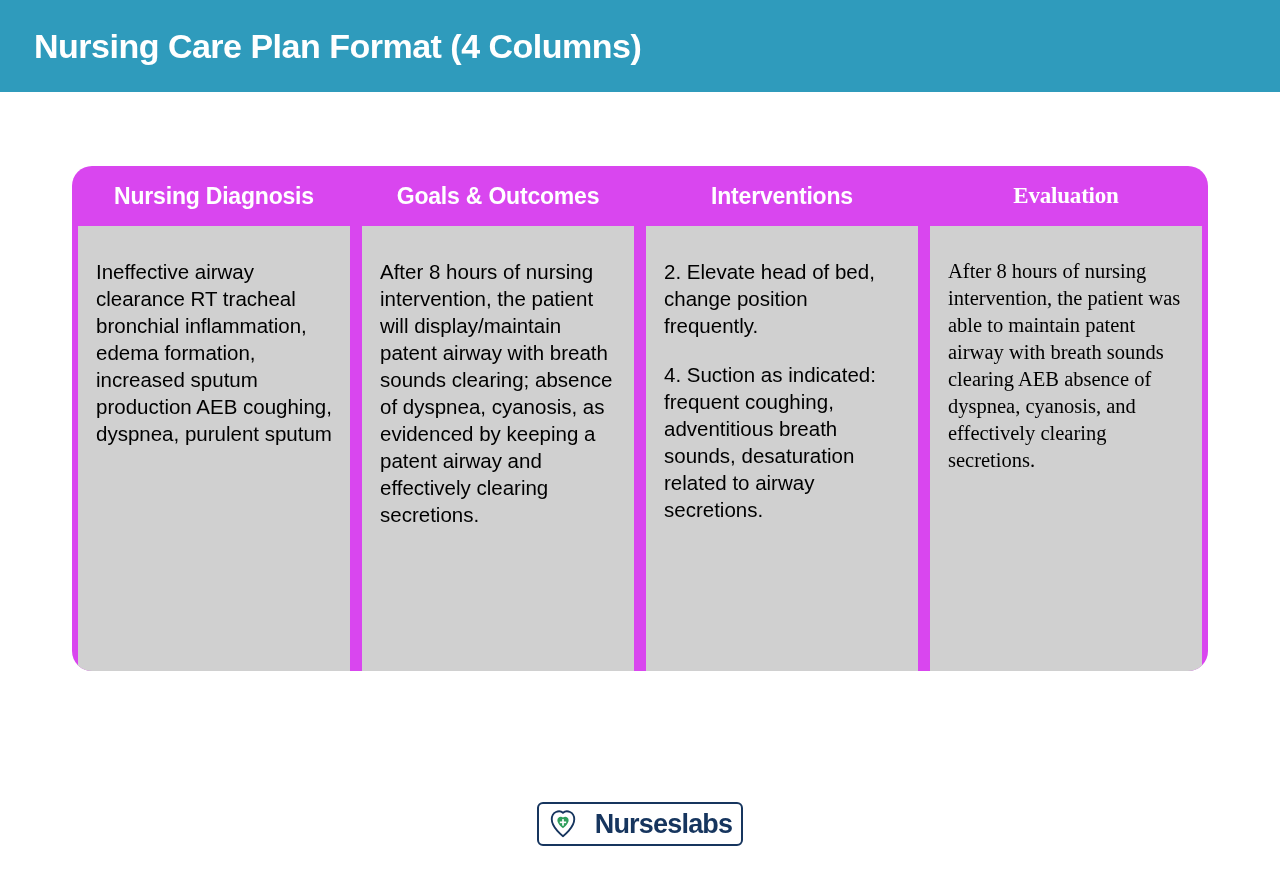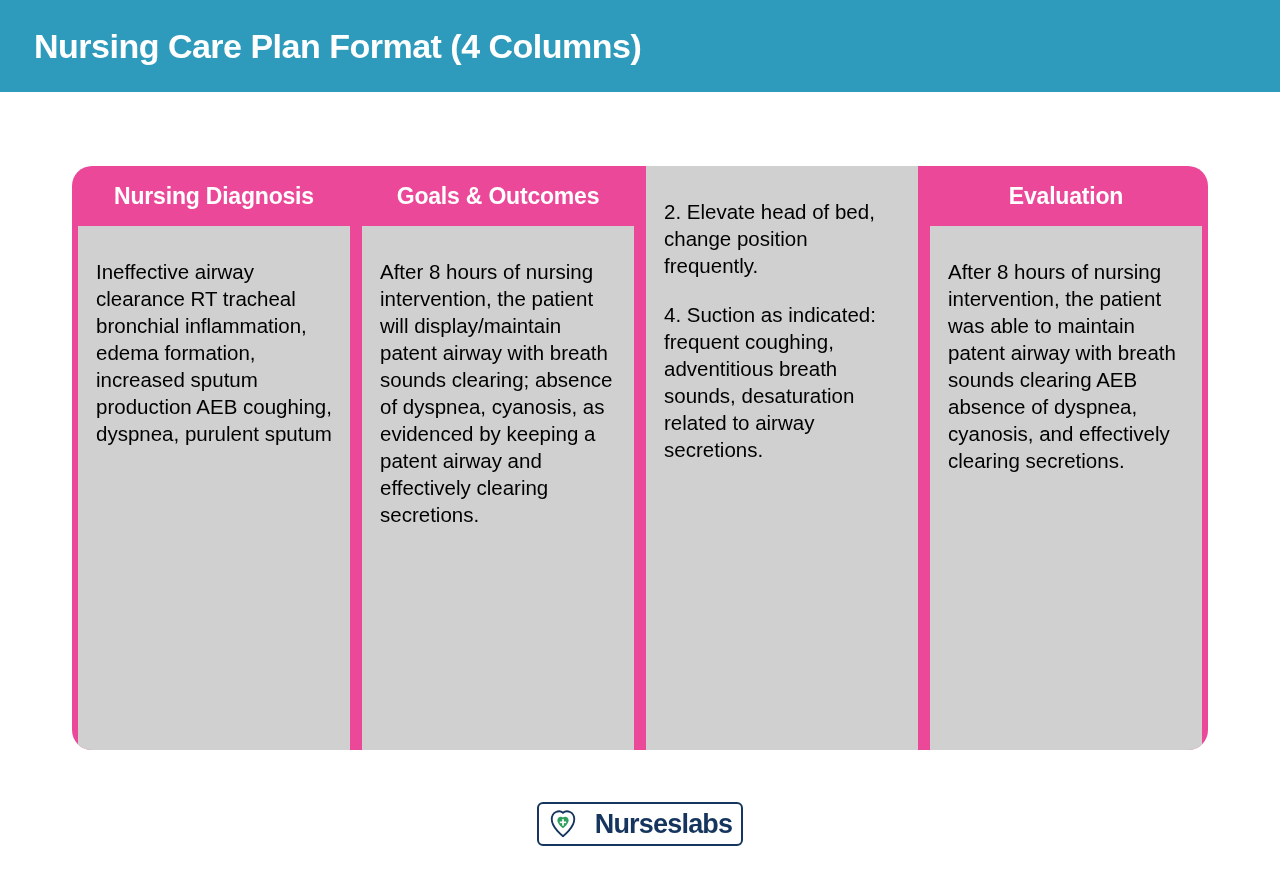--- a/index.html
+++ b/index.html
@@ -41,8 +41,8 @@
     left: 72px;
     top: 166px;
     width: 1136px;
-    height: 584px;
-    background: #ec4899;
+    height: 505px;
+    background: #d946ef;
     border-radius: 20px;
     box-sizing: border-box;
     padding: 0;

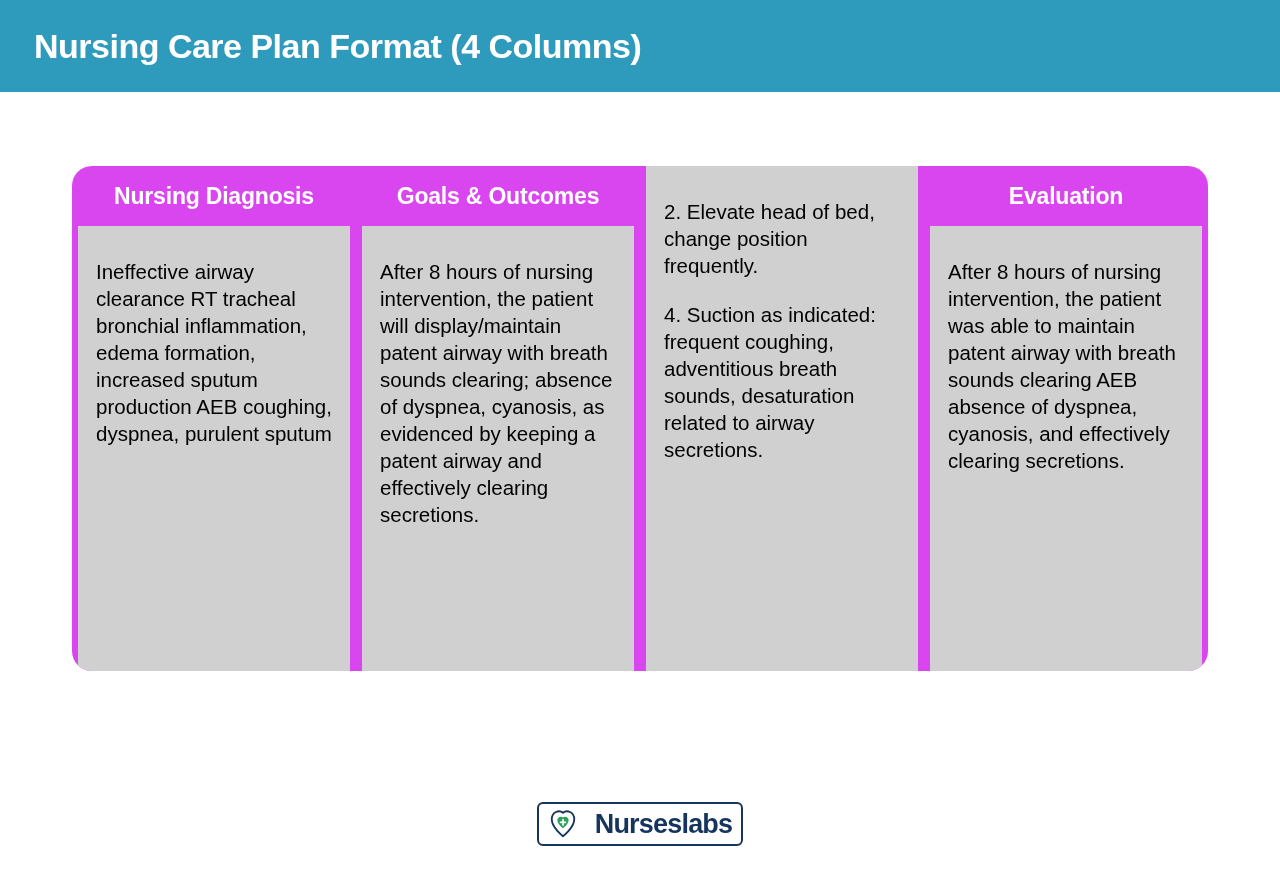--- a/index.html
+++ b/index.html
@@ -146,6 +146,7 @@
     </div>
 
     <div class="col">
+      <div class="col-header">Interventions</div>
       <div class="col-body">
         <p>2. Elevate head of bed, change position frequently.</p>
         <p>4. Suction as indicated: frequent coughing, adventitious breath sounds, desaturation related to airway secretions.</p>

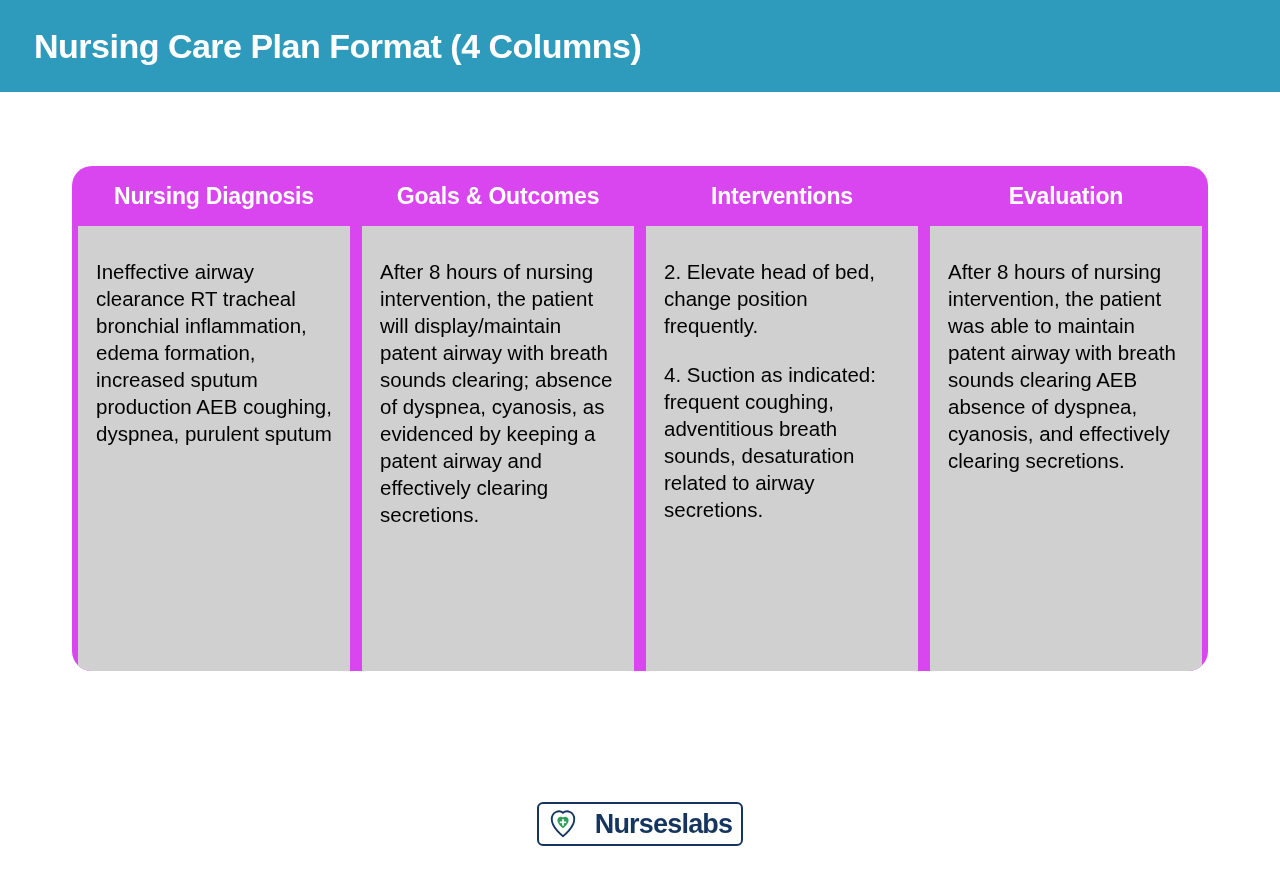--- a/index.html
+++ b/index.html
@@ -62,7 +62,7 @@
     padding: 0 6px;
   }
   .col:first-child { padding-left: 6px; }
-  .col:last-child  { padding-right: 6px; }
+  .col:last-child  { padding-right: 6px; font-family: Liberation Serif, serif; }
 
   .col-header {
     height: 60px;

